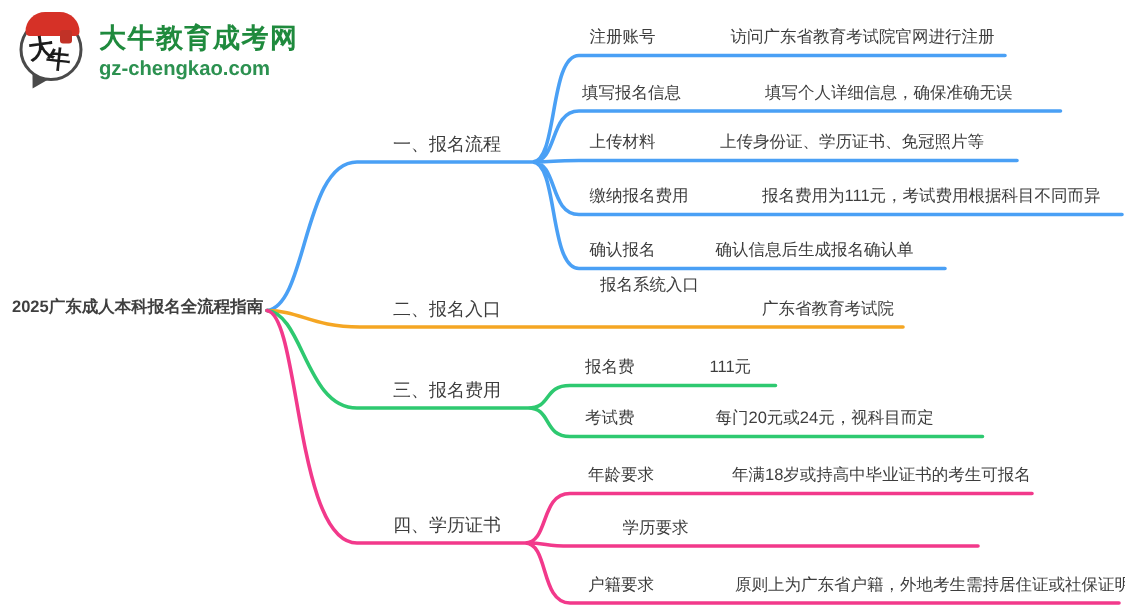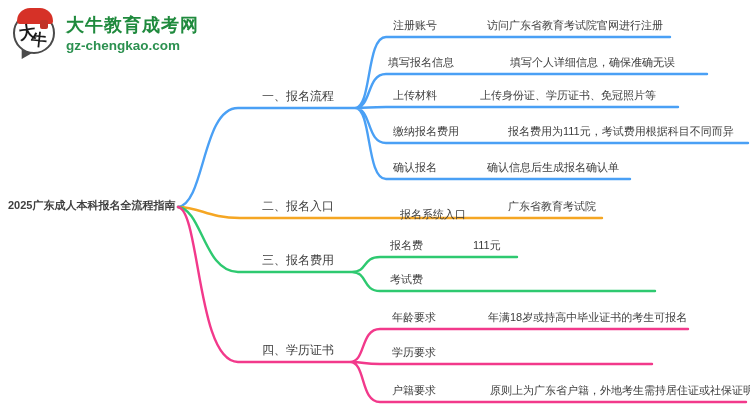--- a/index.html
+++ b/index.html
@@ -93,7 +93,7 @@
   <div class="node leaf-label" style="left:393px;top:125px;">缴纳报名费用</div>
   <div class="node leaf-desc" style="left:508px;top:125px;">报名费用为111元，考试费用根据科目不同而异</div>
   <div class="node leaf-label" style="left:393px;top:161px;">确认报名</div>
-  <div class="node leaf-desc" style="left:487px;top:161px;">确认信息后生成报名确认单</div>
+  <div class="node leaf-desc" style="left:477px;top:161px;">确认信息后生成报名确认单</div>
 
   <div class="node branch-label" style="left:262px;top:199px;">二、报名入口</div>
   <div class="node leaf-label" style="left:400px;top:208px;">报名系统入口</div>

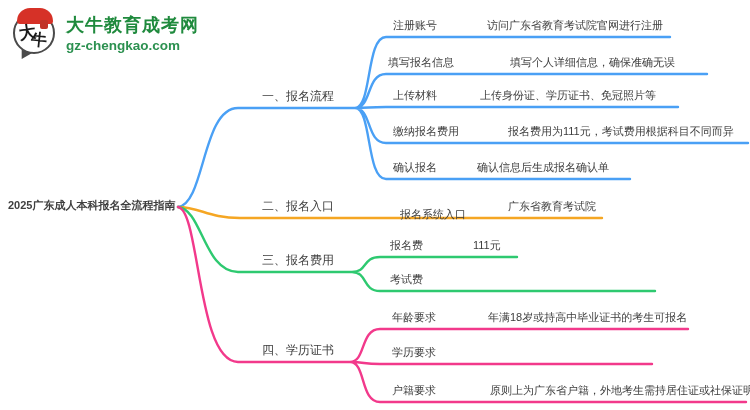--- a/index.html
+++ b/index.html
@@ -96,7 +96,7 @@
   <div class="node leaf-desc" style="left:477px;top:161px;">确认信息后生成报名确认单</div>
 
   <div class="node branch-label" style="left:262px;top:199px;">二、报名入口</div>
-  <div class="node leaf-label" style="left:400px;top:208px;">报名系统入口</div>
+  <div class="node leaf-label" style="left:400px;top:184px;">报名系统入口</div>
   <div class="node leaf-desc" style="left:508px;top:200px;">广东省教育考试院</div>
 
   <div class="node branch-label" style="left:262px;top:253px;">三、报名费用</div>

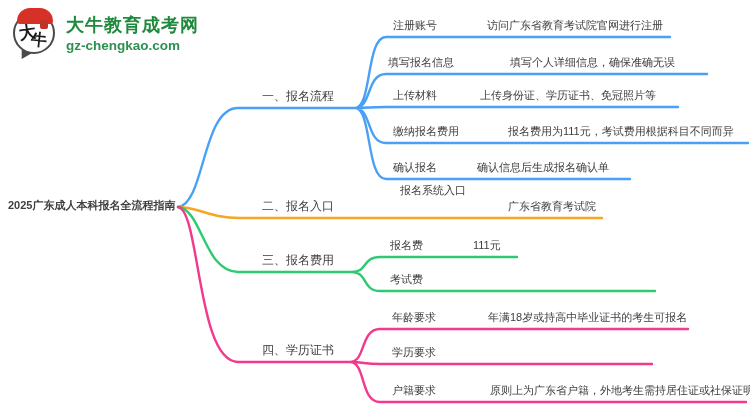--- a/index.html
+++ b/index.html
@@ -103,6 +103,7 @@
   <div class="node leaf-label" style="left:390px;top:239px;">报名费</div>
   <div class="node leaf-desc" style="left:473px;top:239px;">111元</div>
   <div class="node leaf-label" style="left:390px;top:273px;">考试费</div>
+  <div class="node leaf-desc" style="left:477px;top:273px;">每门20元或24元，视科目而定</div>
 
   <div class="node branch-label" style="left:262px;top:343px;">四、学历证书</div>
   <div class="node leaf-label" style="left:392px;top:311px;">年龄要求</div>

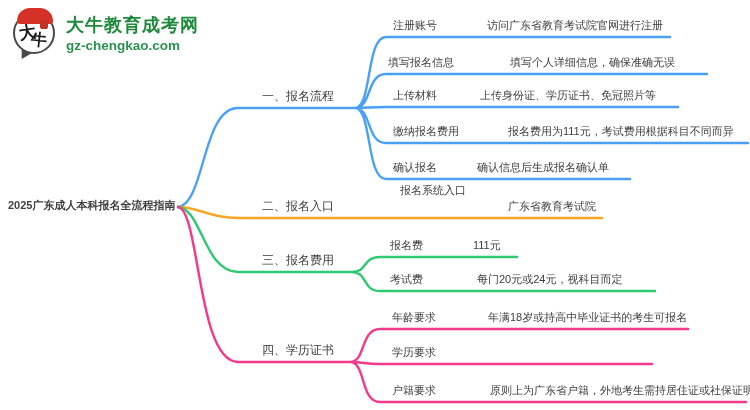--- a/index.html
+++ b/index.html
@@ -108,7 +108,7 @@
   <div class="node branch-label" style="left:262px;top:343px;">四、学历证书</div>
   <div class="node leaf-label" style="left:392px;top:311px;">年龄要求</div>
   <div class="node leaf-desc" style="left:488px;top:311px;">年满18岁或持高中毕业证书的考生可报名</div>
-  <div class="node leaf-label" style="left:392px;top:346px;">学历要求</div>
+  <div class="node leaf-label" style="left:415px;top:346px;">学历要求</div>
   <div class="node leaf-label" style="left:392px;top:384px;text-align:right;">户籍要求</div>
   <div class="node leaf-desc" style="left:490px;top:384px;">原则上为广东省户籍，外地考生需持居住证或社保证明</div>
 

